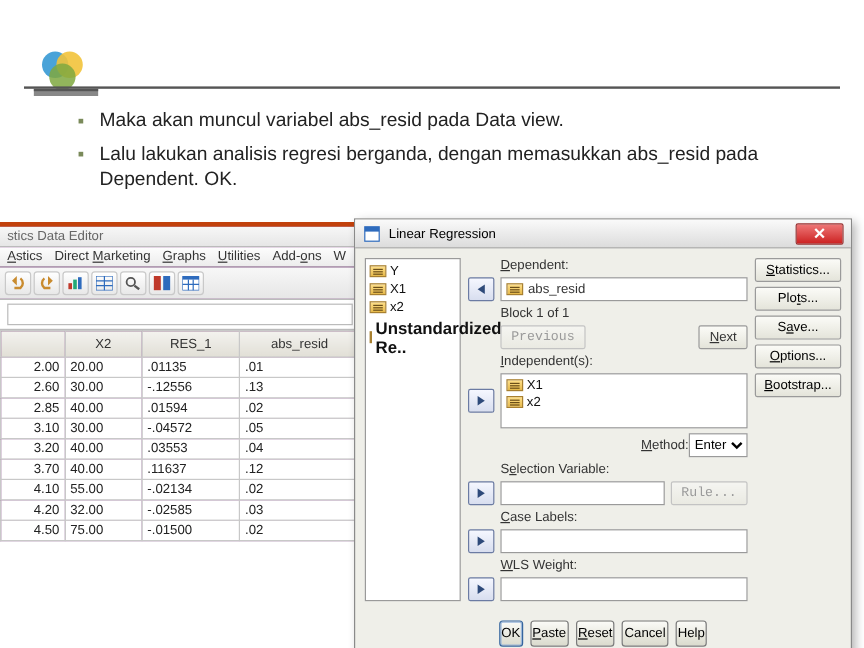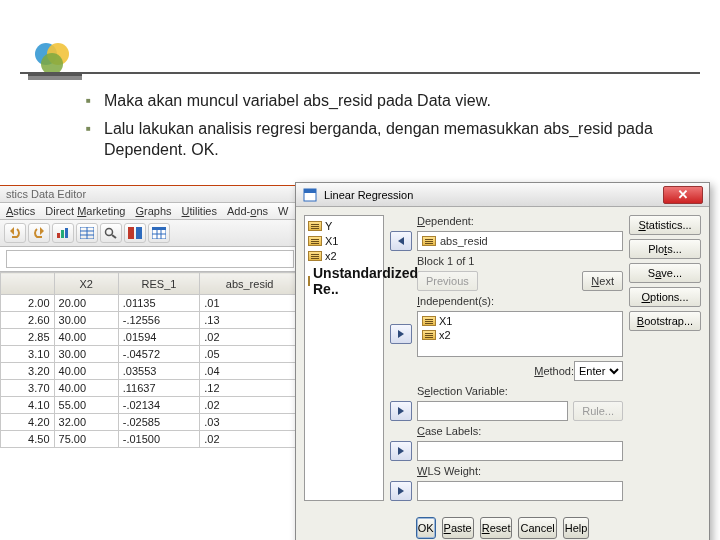--- a/index.html
+++ b/index.html
@@ -11,7 +11,7 @@
   .slide-rule { position: absolute; left: 20px; top: 68px; right: 20px; height: 6px; border-bottom: 2px solid #555; }
   
   
-  .bullets { position: absolute; left: 104px; top: 90px; right: 30px; font-size: 16px; color: #222; }
+  .bullets { position: absolute; left: 83px; top: 90px; right: 30px; font-size: 16px; color: #222; }
   .bullets li { list-style: none; margin-bottom: 6px; position: relative; padding-left: 0; line-height: 1.35; }
   .bullets li::before { content: "■"; color: #7a8a5a; font-size: 8px; position: absolute; left: -18px; top: 6px; }
   

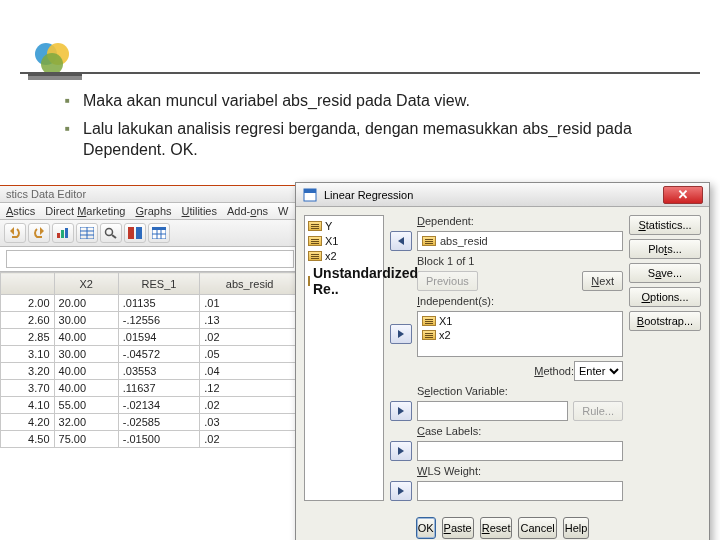--- a/index.html
+++ b/index.html
@@ -16,7 +16,7 @@
   .bullets li::before { content: "■"; color: #7a8a5a; font-size: 8px; position: absolute; left: -18px; top: 6px; }
   
   
-  .editor { position: absolute; left: 0; top: 185px; width: 300px; border-top: 1px solid #c2410c; font-size: 11px; background: #701a75; }
+  .editor { position: absolute; left: 0; top: 185px; width: 300px; border-top: 4px solid #c2410c; font-size: 11px; background: #701a75; }
   .menubar { display: flex; gap: 10px; padding: 2px 6px; background: linear-gradient(#fdfdfd,#ececec); border-bottom: 1px solid #bbb; color: #333; }
   .menubar span u { text-decoration: underline; }
   .toolbar { display: flex; gap: 2px; padding: 3px 4px; background: linear-gradient(#f7f7f7,#e6e6e6); border-bottom: 1px solid #bbb; }

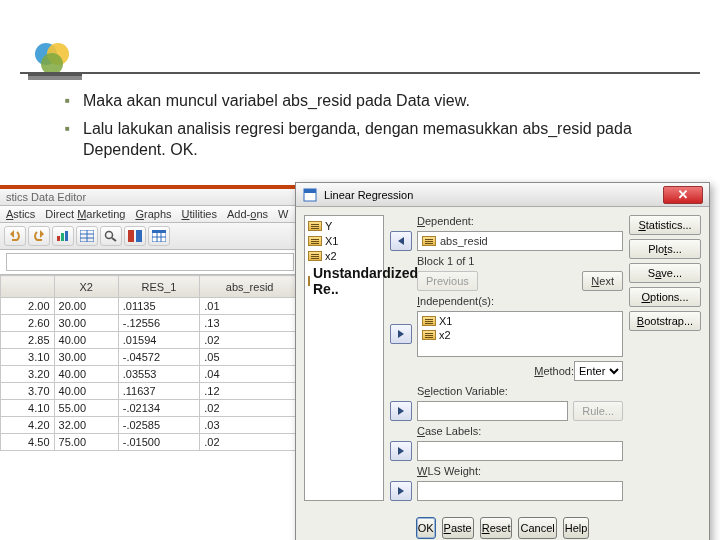--- a/index.html
+++ b/index.html
@@ -51,7 +51,7 @@
   .blockrow { display:flex; gap:4px; align-items:center; padding-left:27px; }
   .blockrow .blocklbl { flex:1; }
   .smallbtn { height:20px; padding:0 8px; border:1px solid #9a9a9a; background:linear-gradient(#fbfbf7,#e4e4da); border-radius:2px; cursor:pointer; display:inline-flex; align-items:center; }
-  .smallbtn.dis { color:#9a9a9a; border-color:#c3c3c3; background:linear-gradient(#f5f5f1,#eaeae2); cursor:default; }
+  .smallbtn.dis { color:#9a9a9a; border-color:#c3c3c3; background:linear-gradient(#f5f5f1,#eaeae2); cursor:default;font-family:Liberation Mono, monospace; }
   .rightbtns { width:72px; display:flex; flex-direction:column; gap:4px; }
   .rbtn { height:20px; border:1px solid #9a9a9a; background:linear-gradient(#fbfbf7,#e4e4da); border-radius:2px; font-size:11px; cursor:pointer; display:flex; align-items:center; justify-content:center; }
   .rbtn u { text-decoration: underline; }

